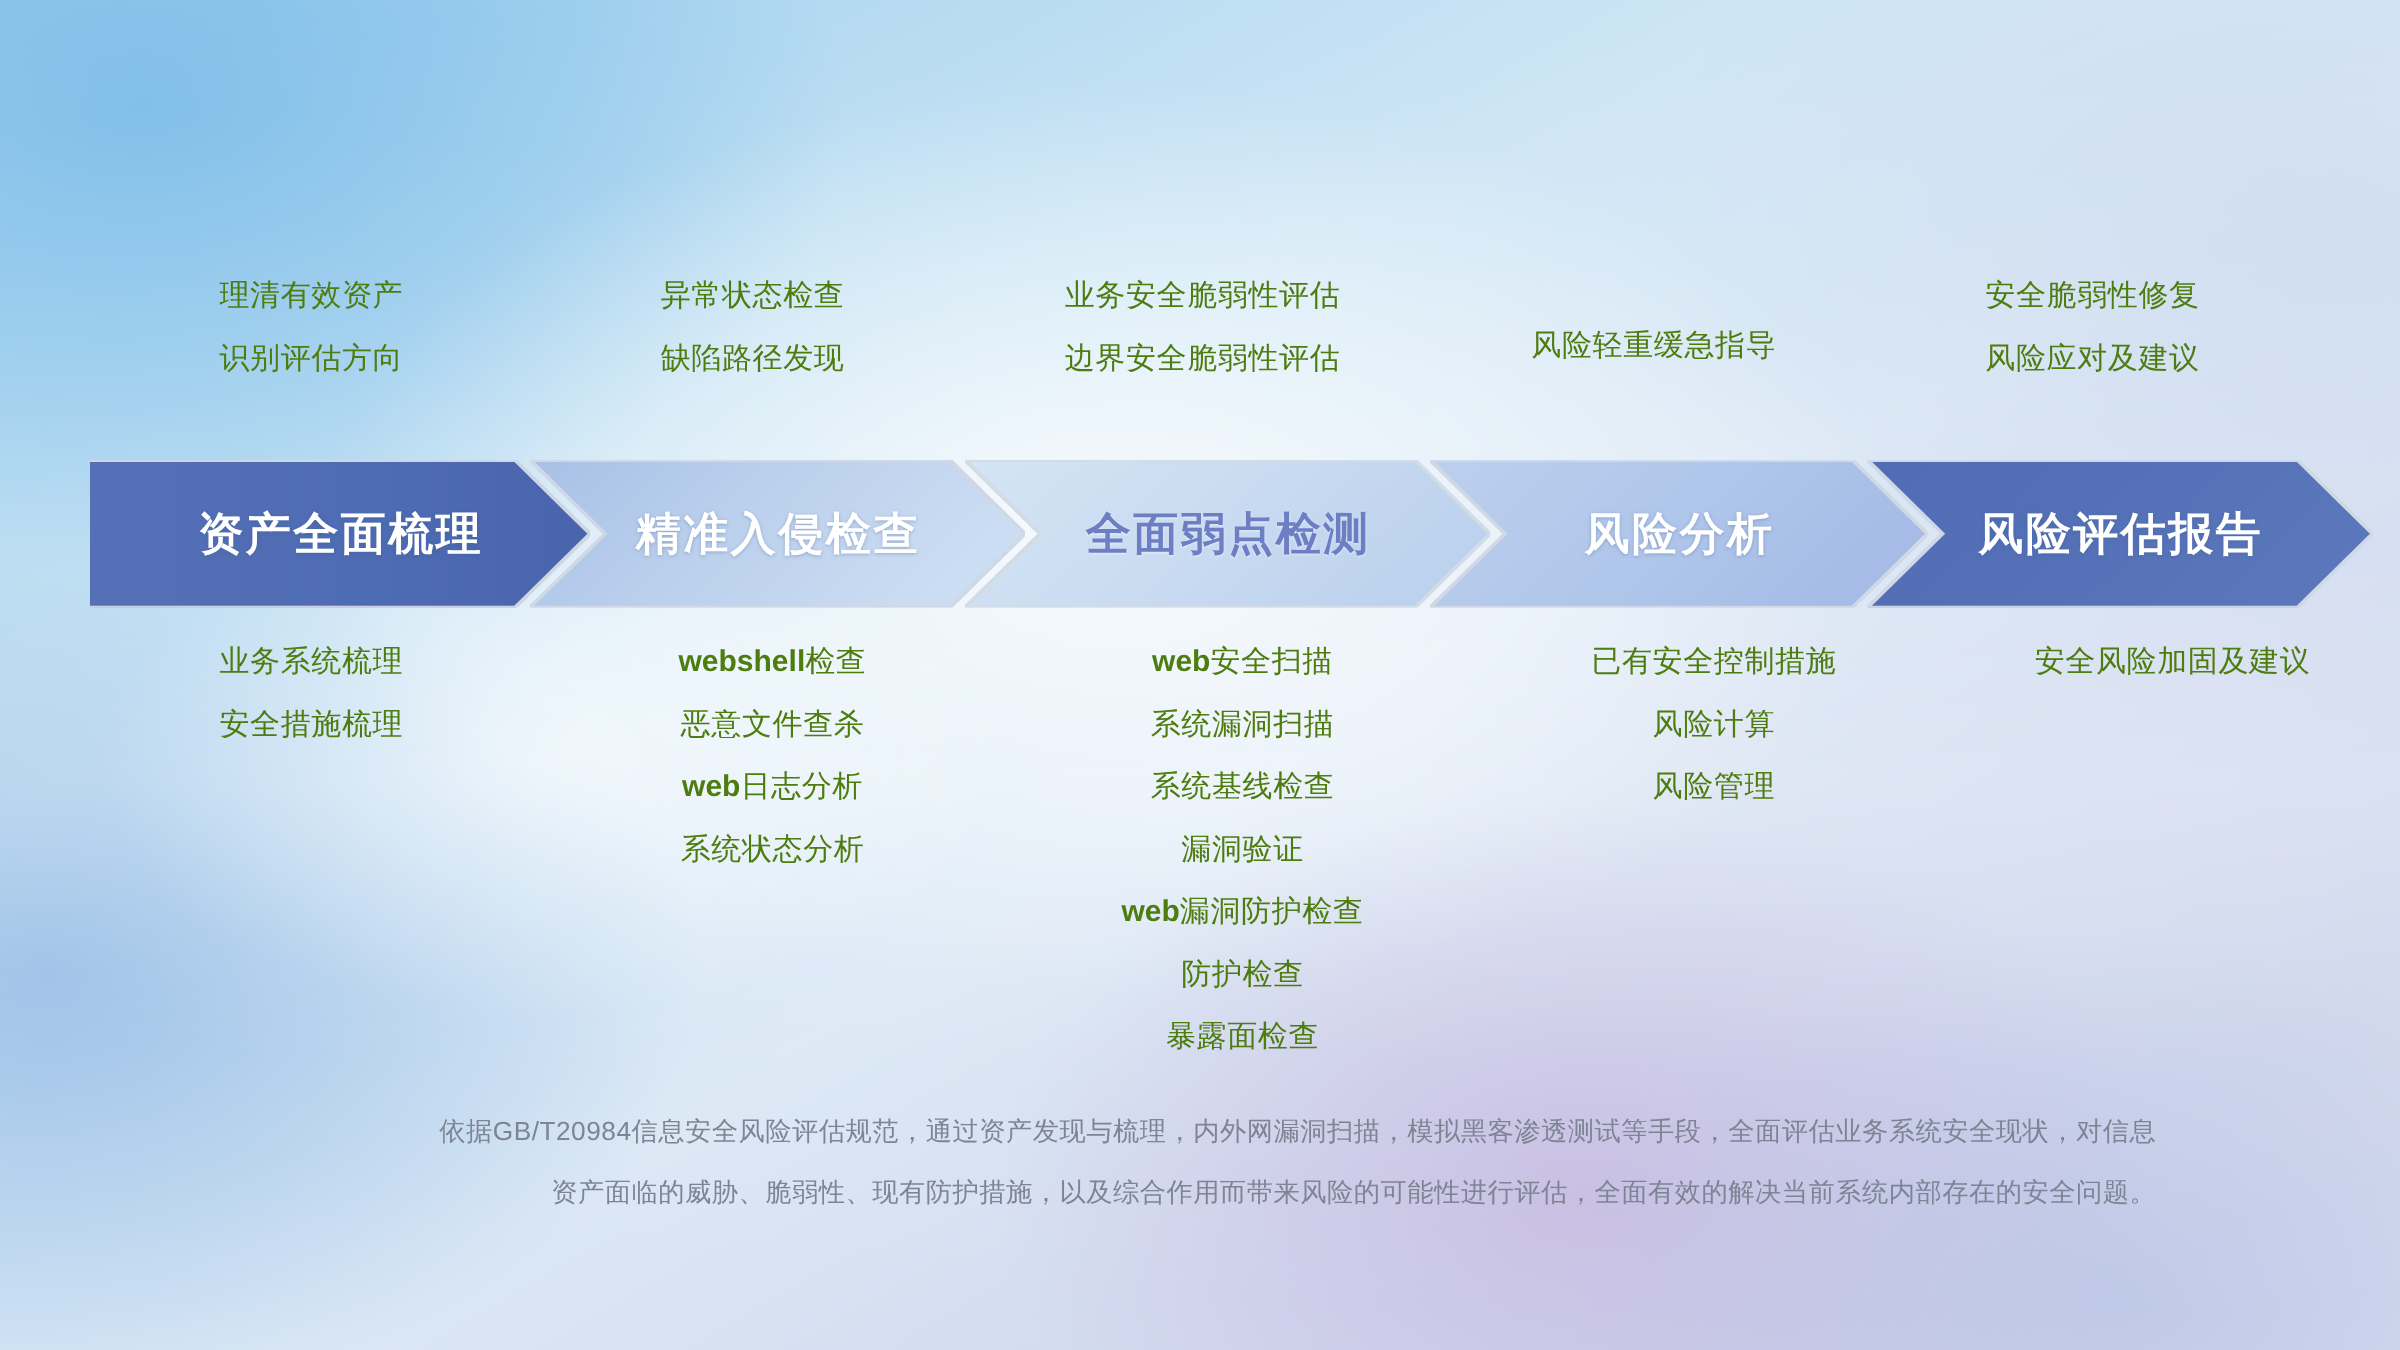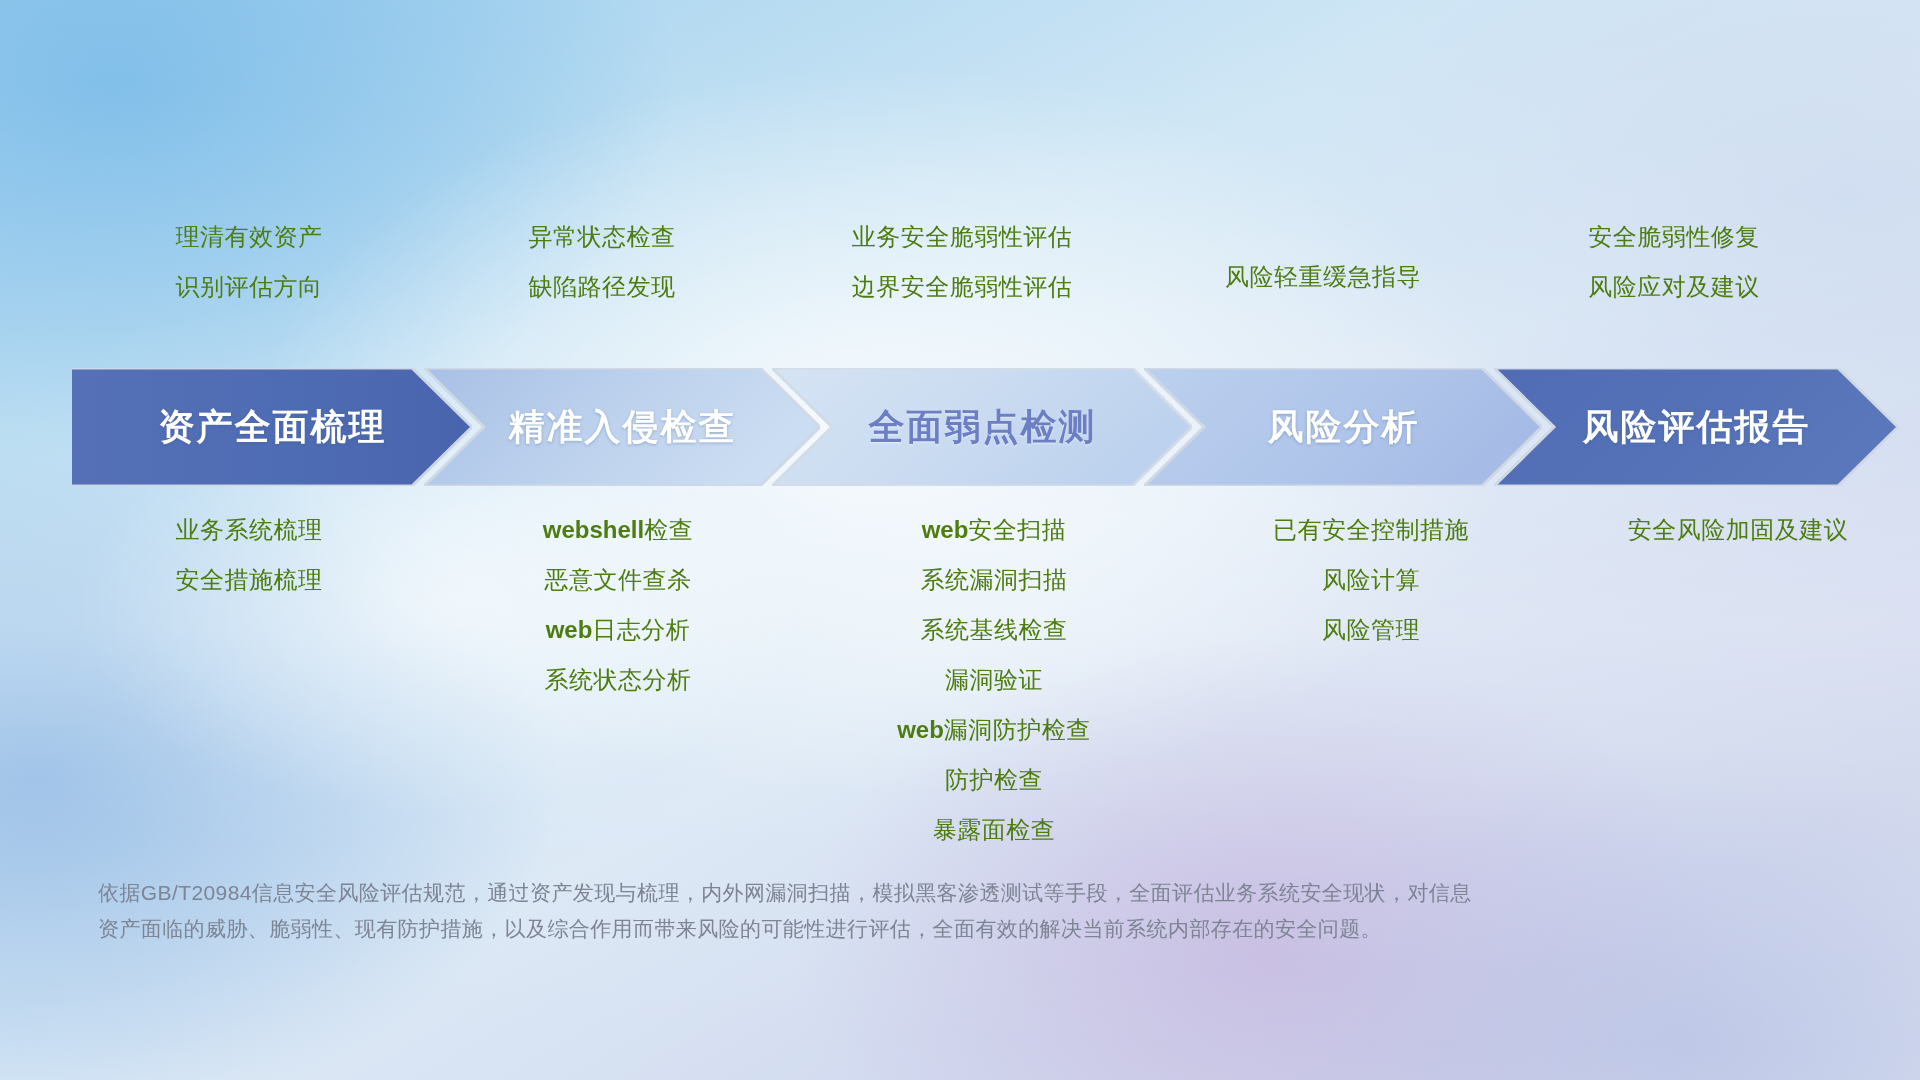--- a/index.html
+++ b/index.html
@@ -170,7 +170,7 @@
     line-height: 36px;
     letter-spacing: 0.4px;
   }
-  .footer p { margin: 0; }
+  .footer p { margin: 13px; text-align: right; }
 </style>
 </head>
 <body>

